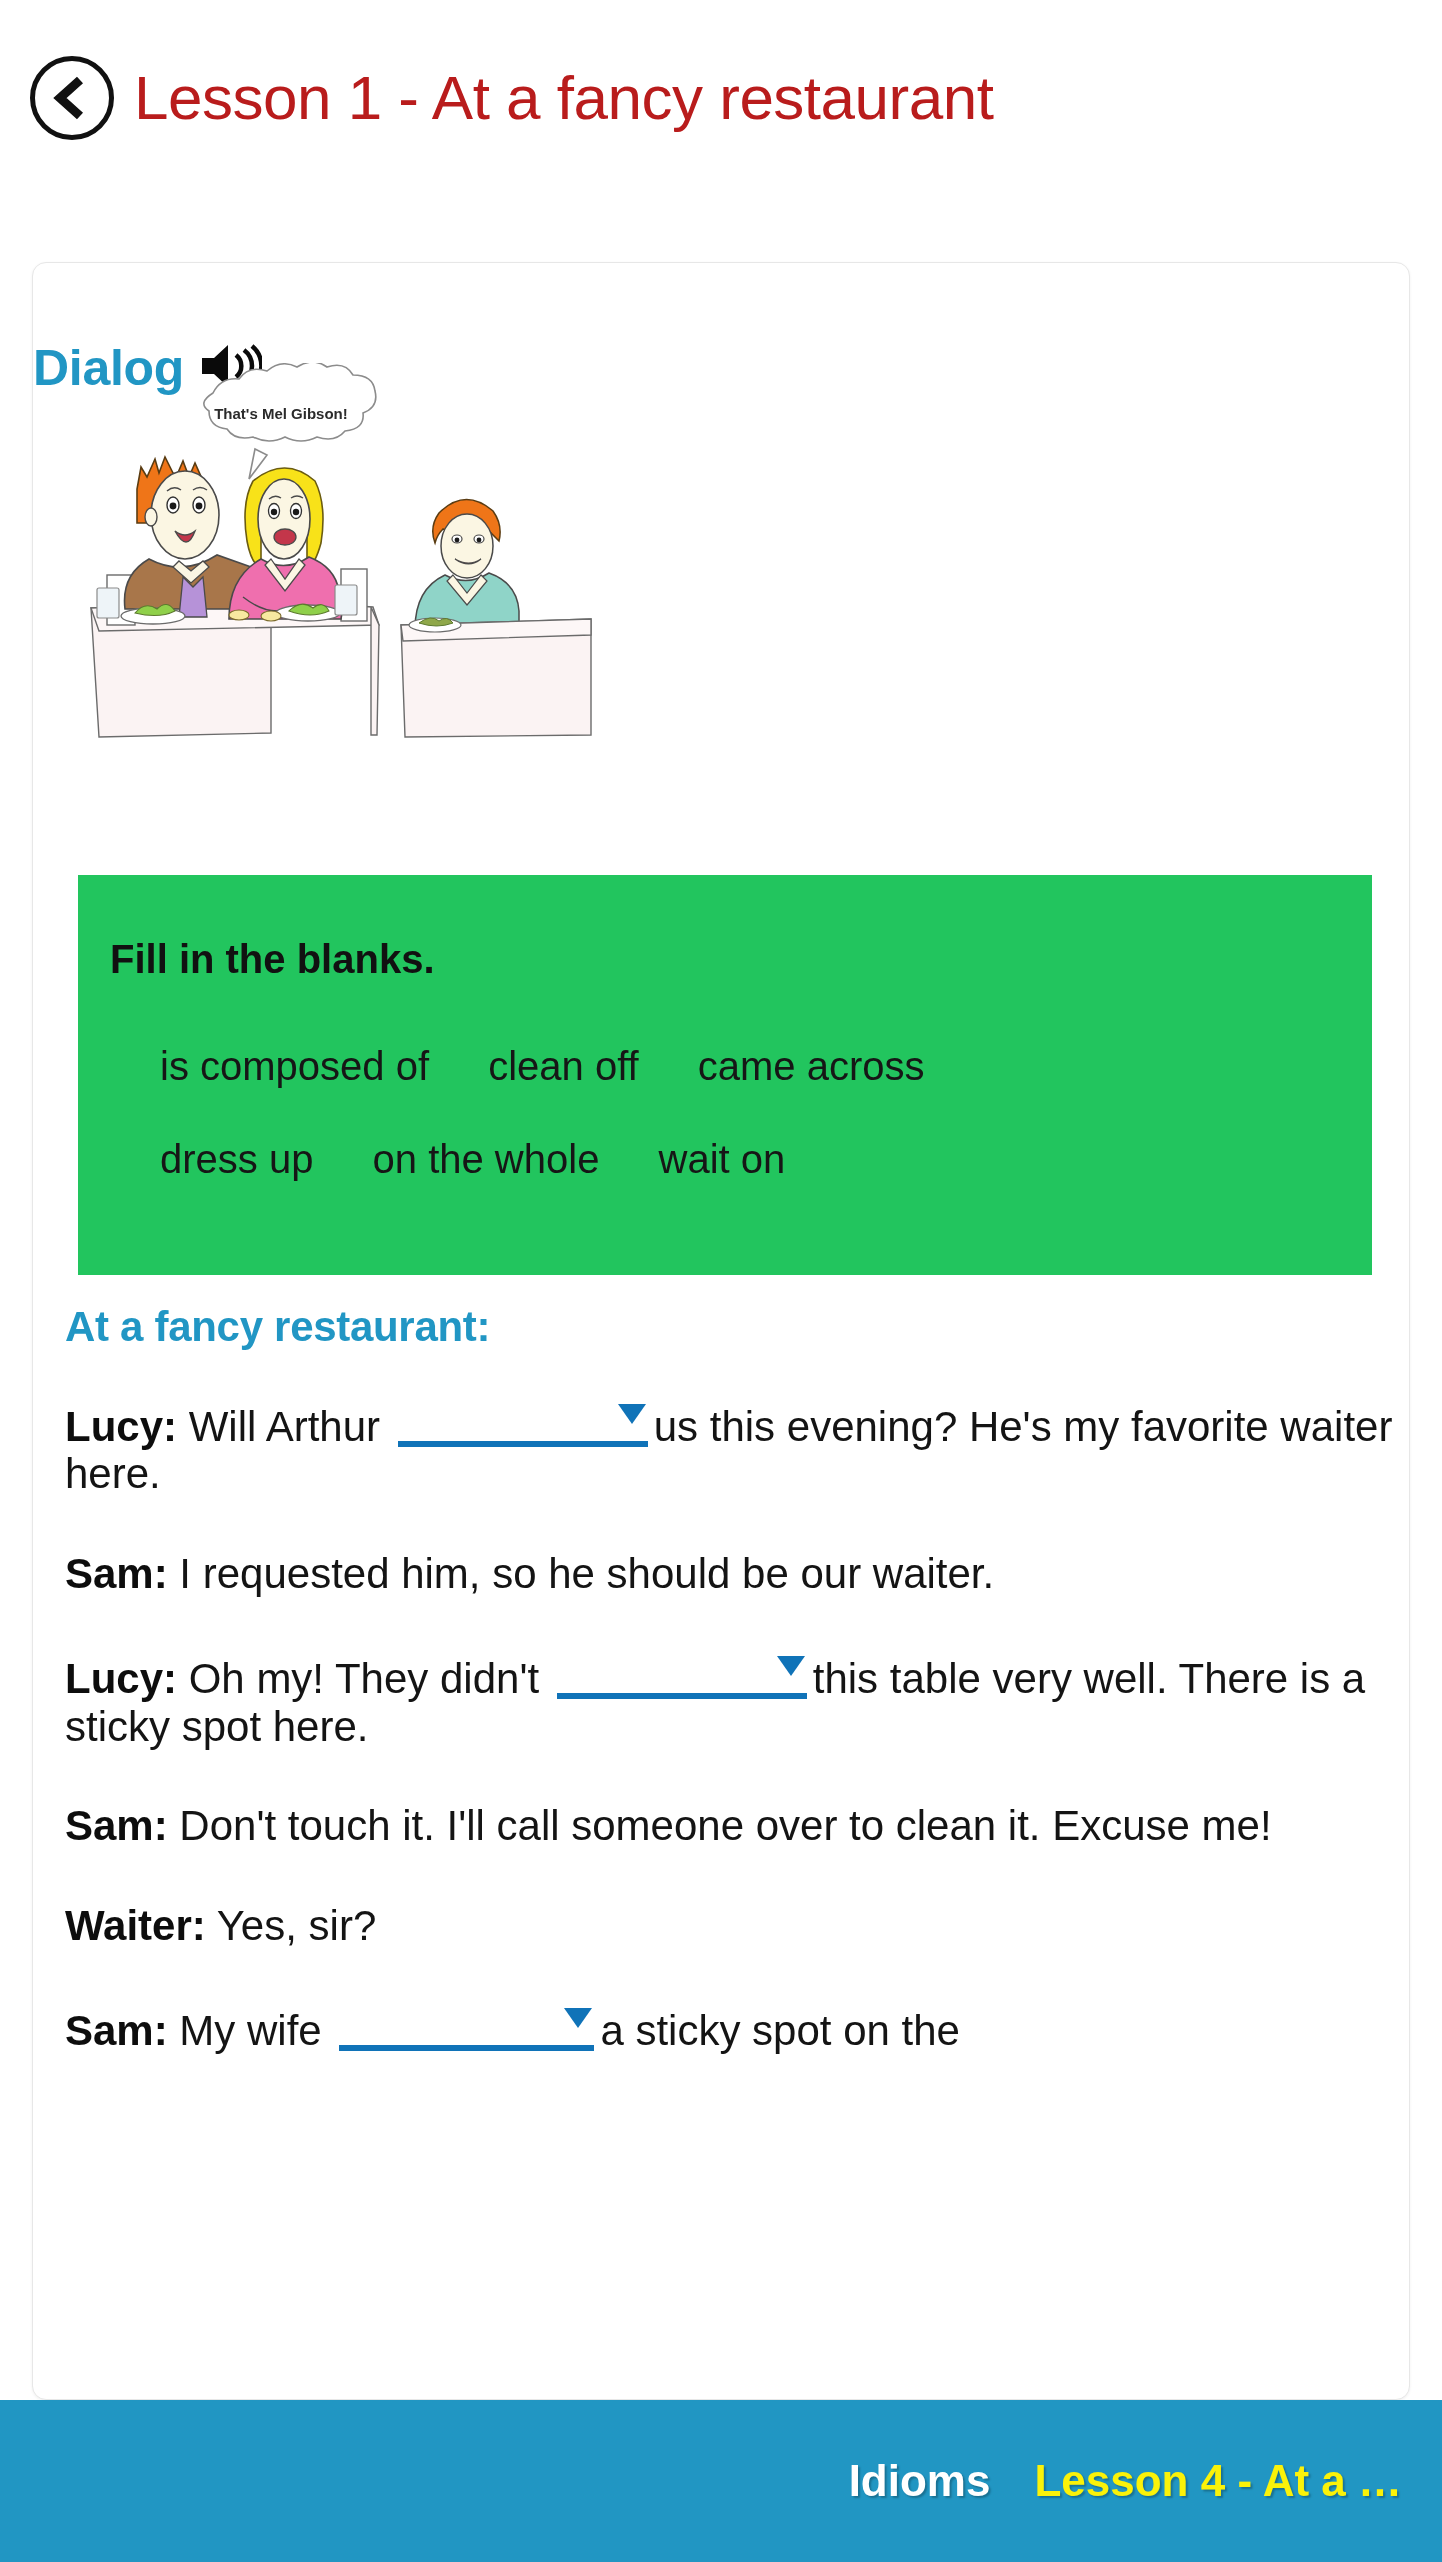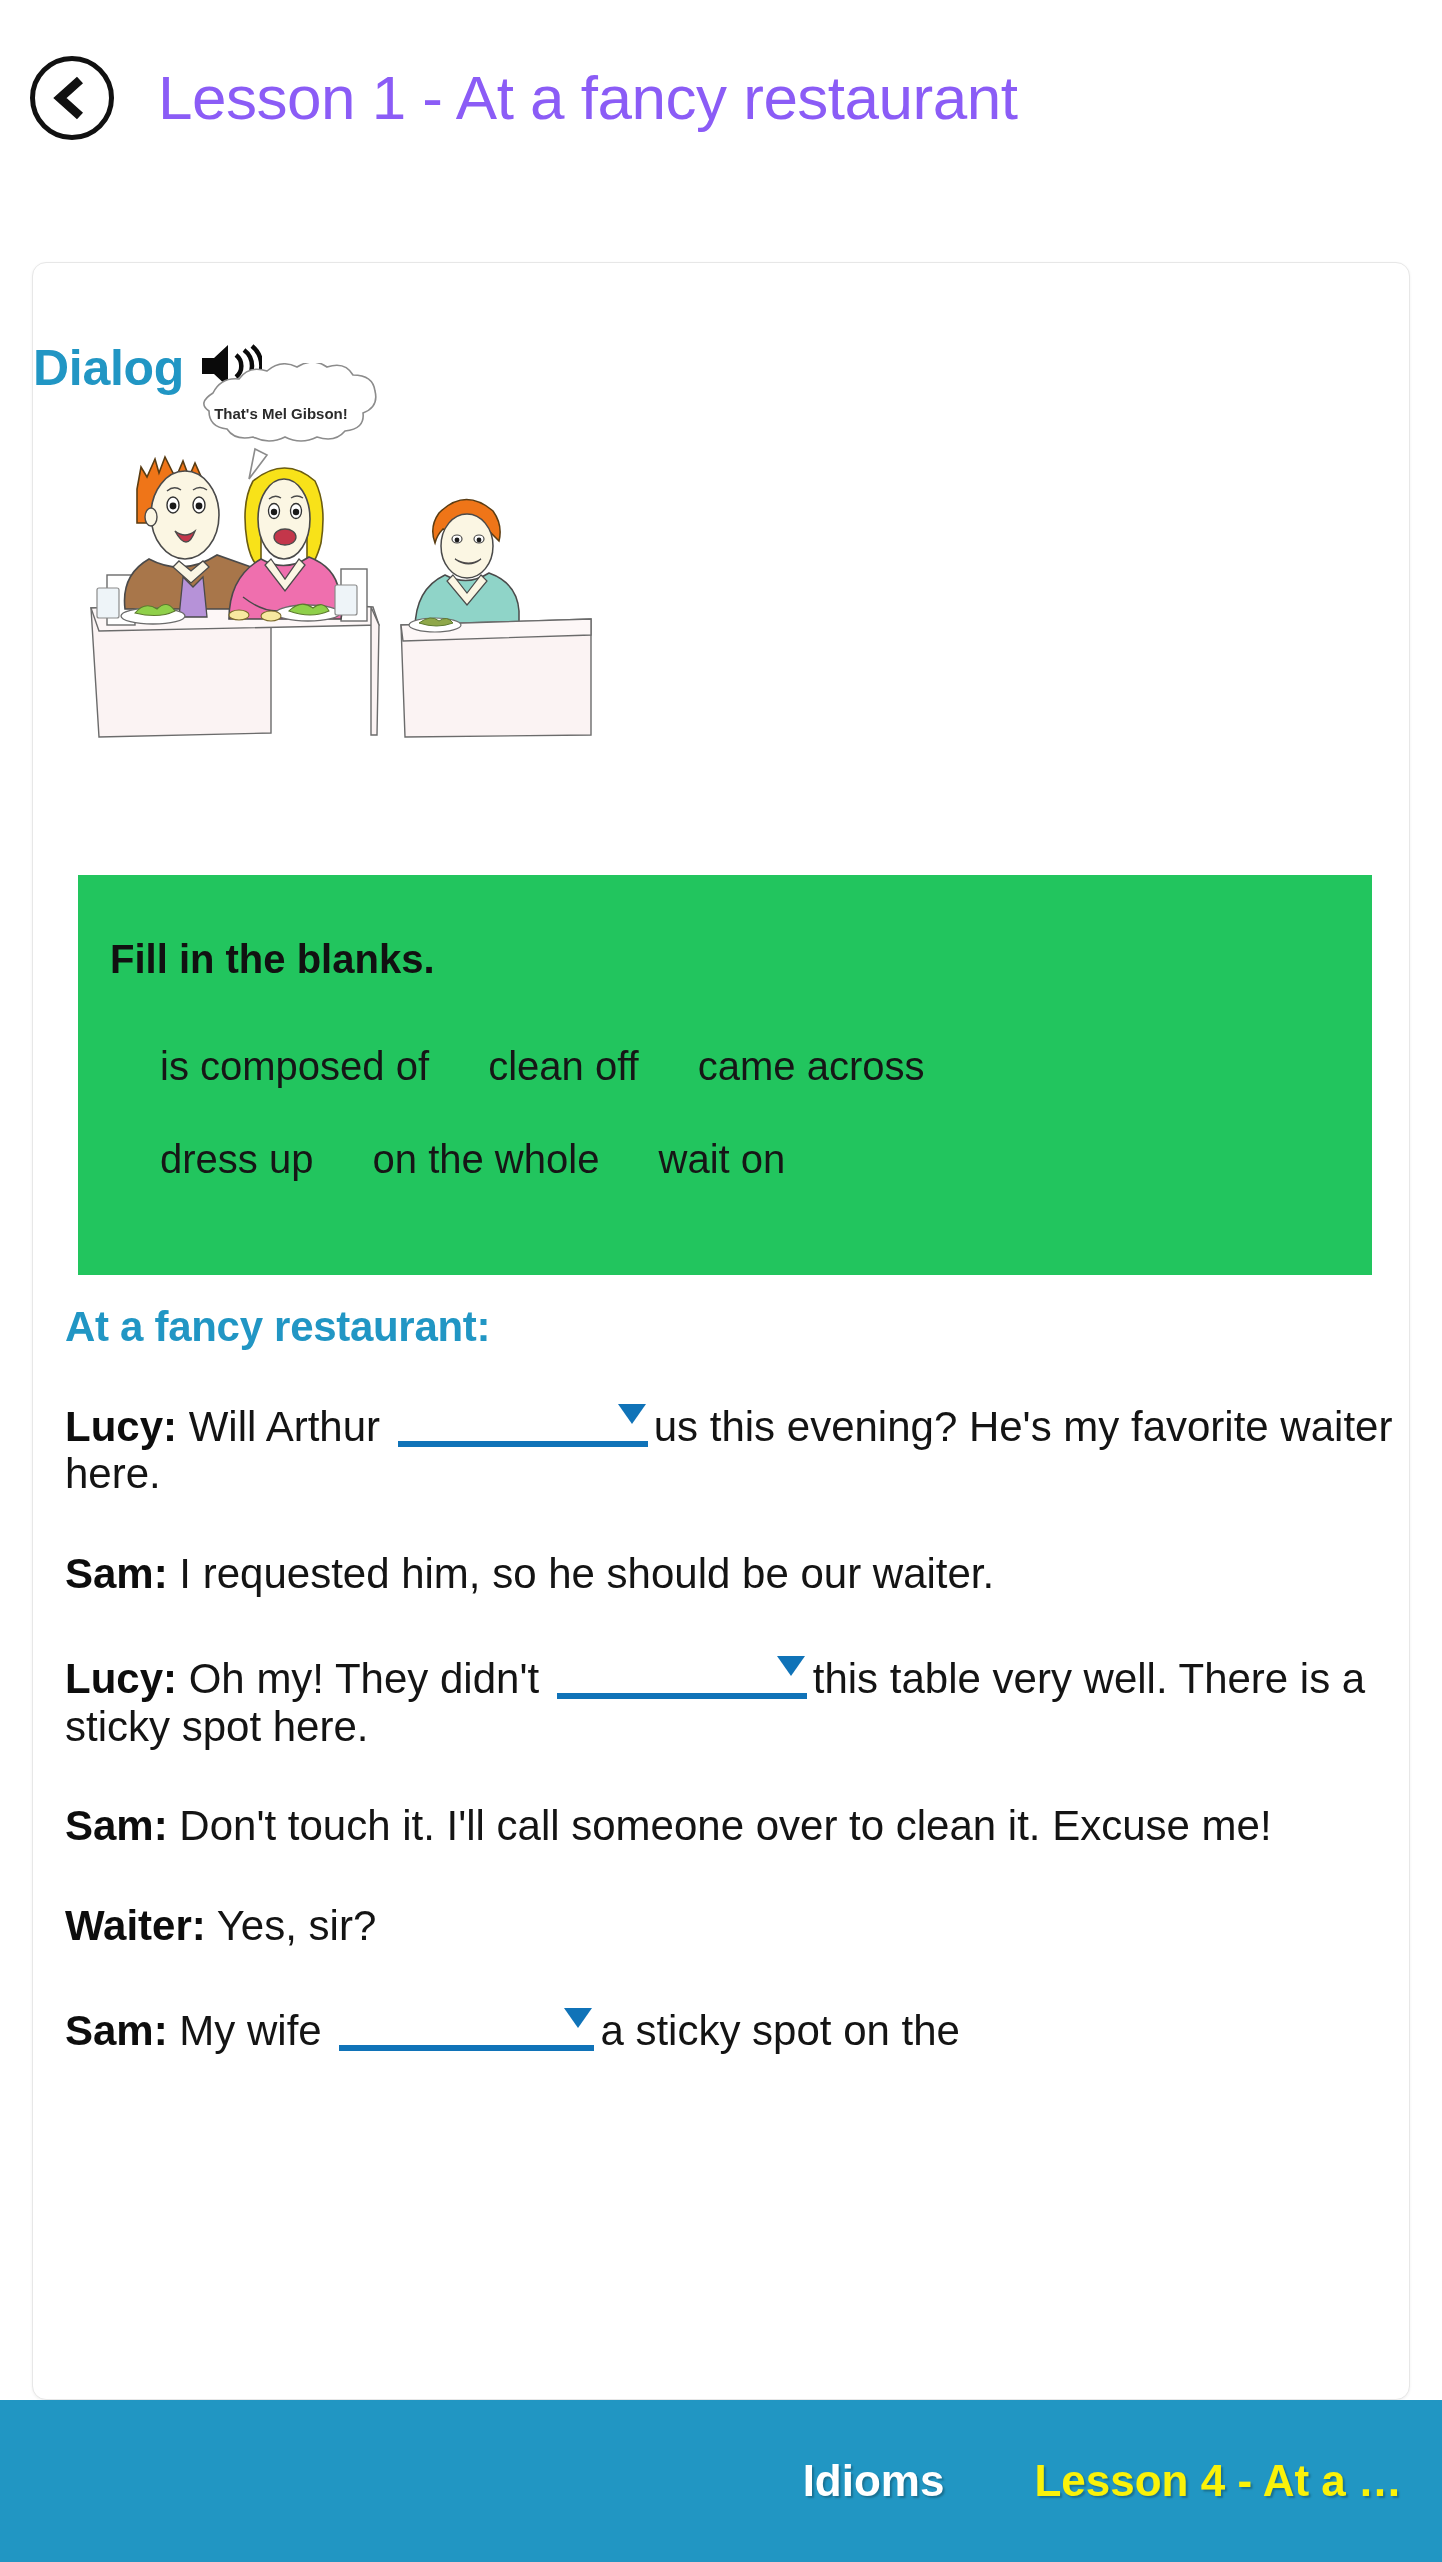--- a/index.html
+++ b/index.html
@@ -43,11 +43,11 @@
   }
   .back-btn svg { display: block; }
   .page-title {
-    margin-left: 44px;
+    margin-left: 20px;
     font-size: 62px;
     line-height: 1.05;
     font-weight: 400;
-    color: #8b5cf6;
+    color: #b91c1c;
     letter-spacing: -0.5px;
     white-space: nowrap;
   }

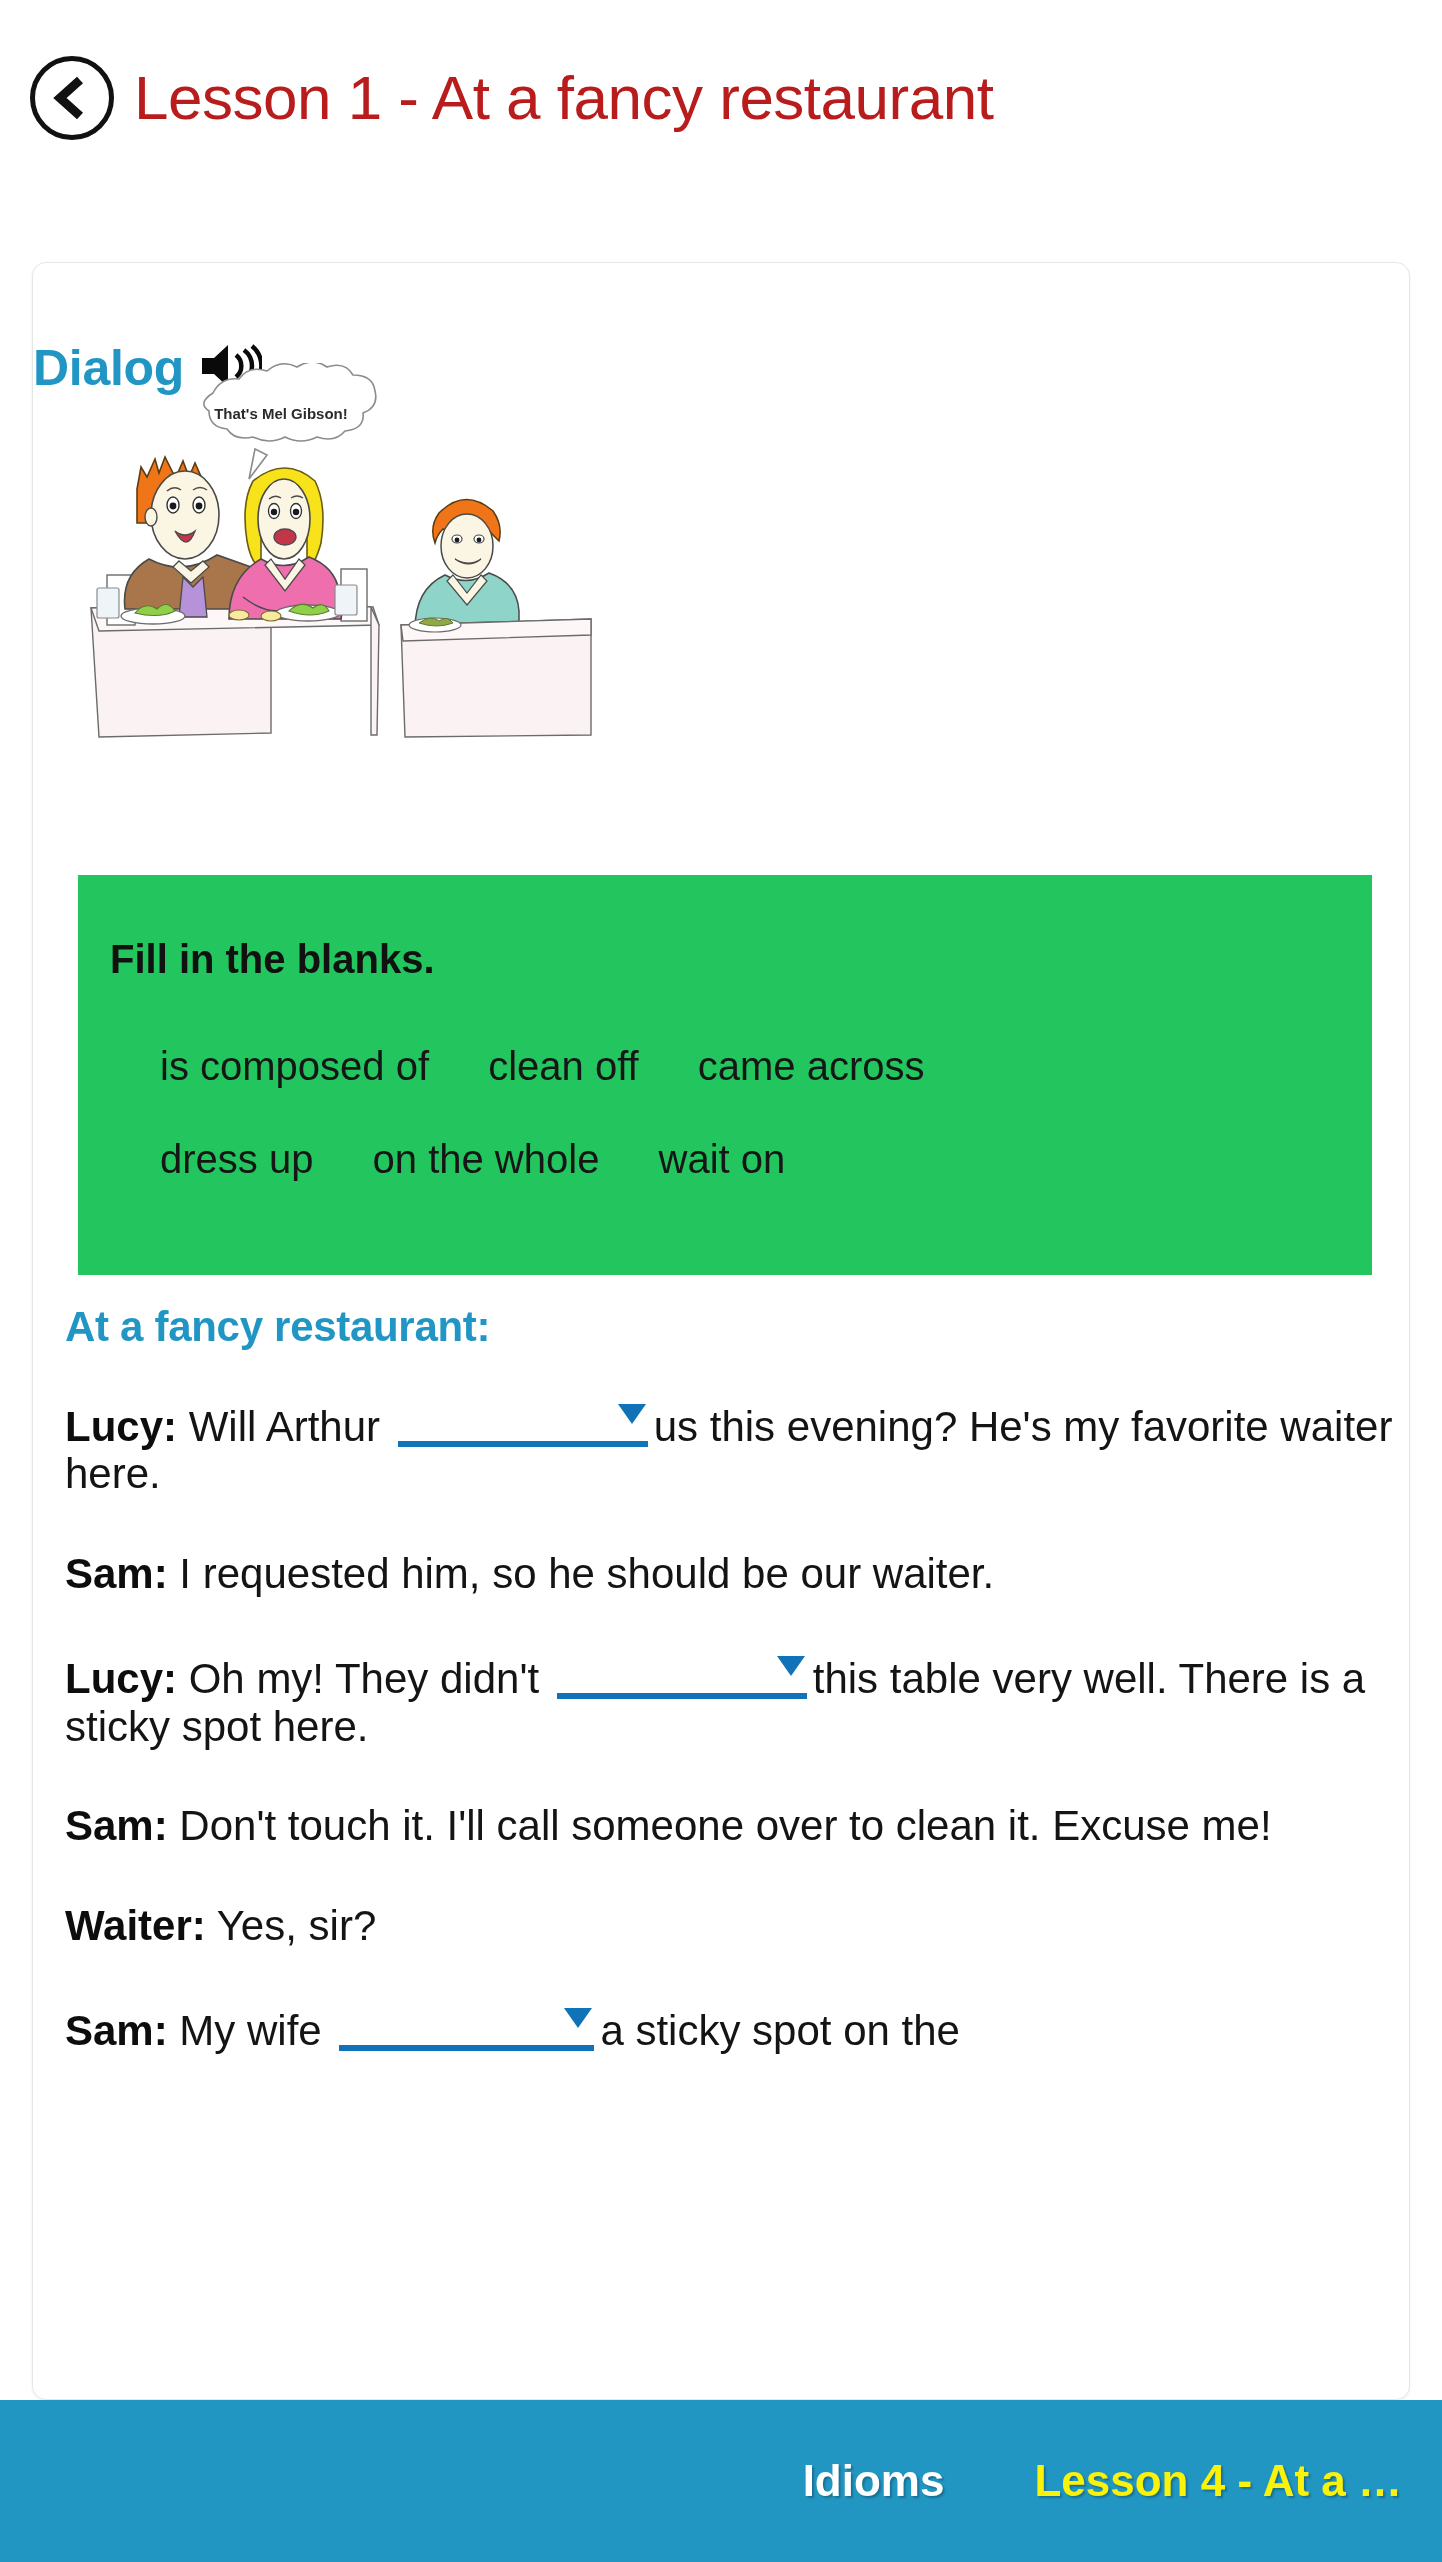--- a/index.html
+++ b/index.html
@@ -181,7 +181,7 @@
     justify-content: flex-end;
     box-sizing: border-box;
     padding-right: 20px;
-    gap: 90px;
+    gap: 44px;
   }
   .nav-item {
     font-size: 44px;

